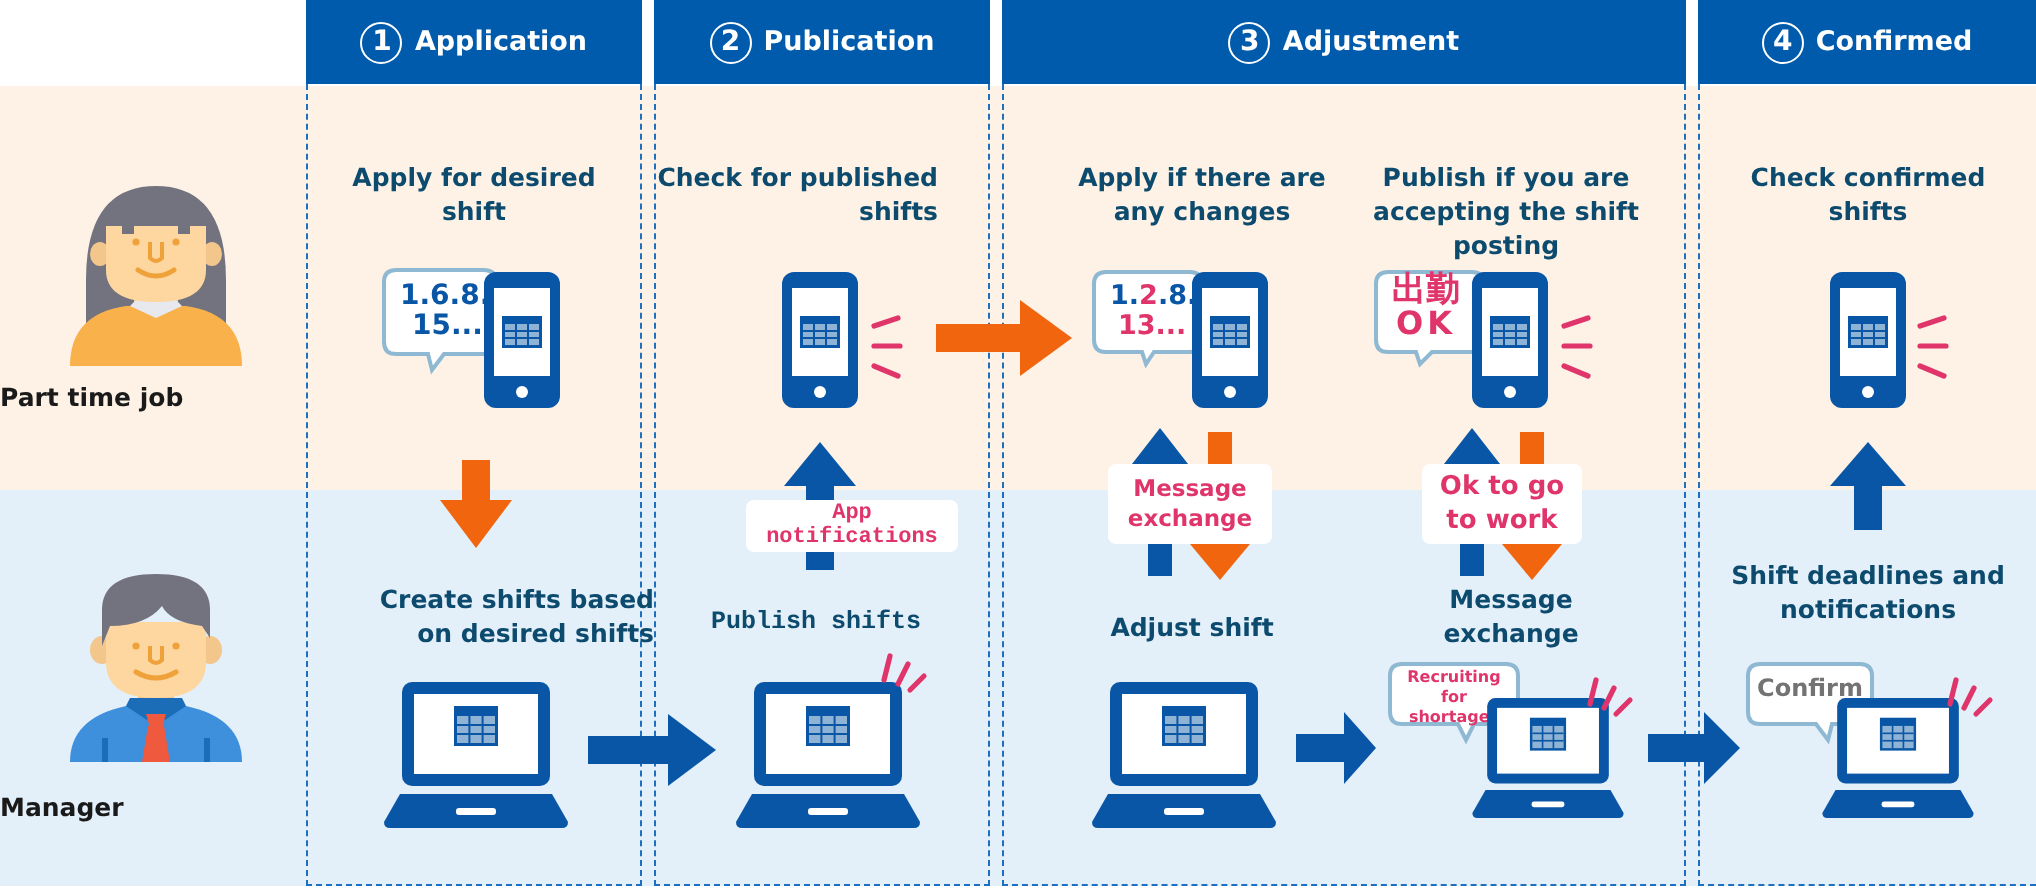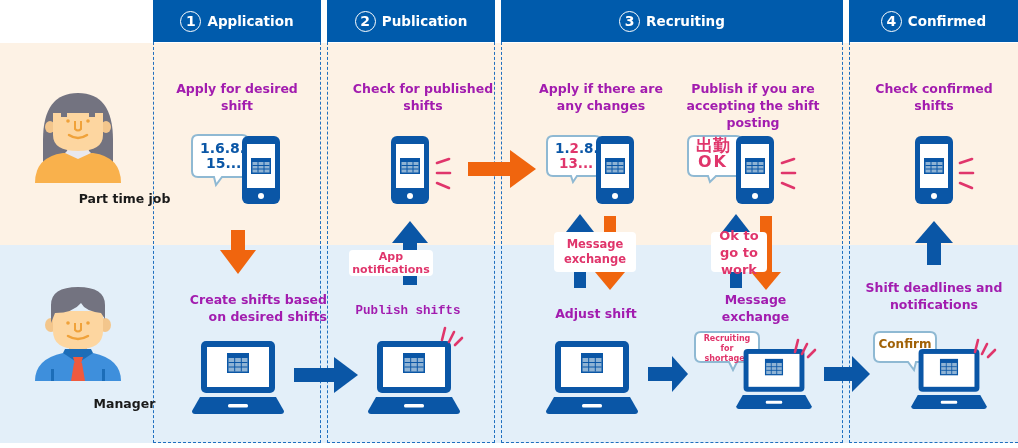--- a/index.html
+++ b/index.html
@@ -41,7 +41,7 @@
 </div>
 <div class="col-head" style="left:501px;width:342px;">
   <span class="num">3</span>
-  <span>Recruiting</span>
+  <span>Adjustment</span>
 </div>
 <div class="col-head" style="left:849px;width:169px;">
   <span class="num">4</span>

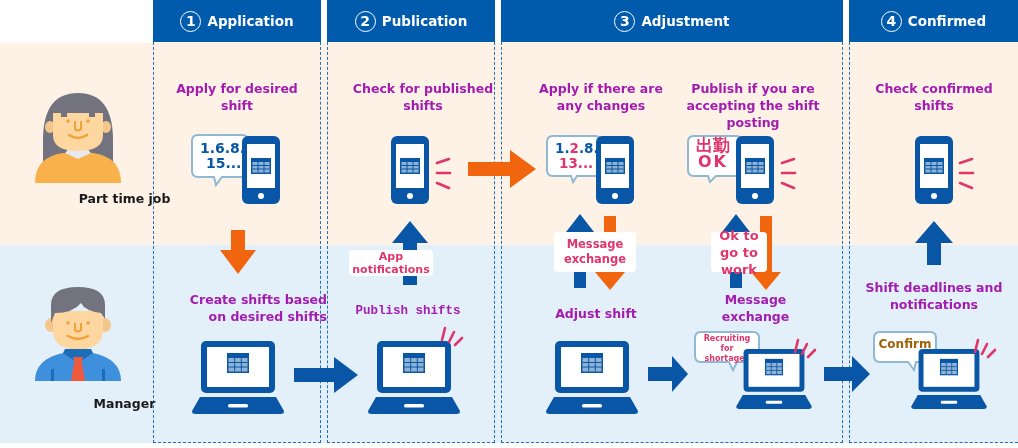--- a/index.html
+++ b/index.html
@@ -16,7 +16,7 @@
 
   .col-box { position: absolute; top: 42px; height: 401px; border: 1.3px dashed #1f6fbf; border-top: none; }
 
-  .label { position: absolute; text-align: center; font-weight: bold; font-size: 12.5px; line-height: 17px; color: #a21caf; }
+  .label { position: absolute; text-align: center; font-weight: bold; font-size: 12.5px; line-height: 17px; color: #0c4a6e; }
 
   .person-label { position: absolute; width: 153px; text-align: center; font-weight: bold; font-size: 12.5px; margin-left: 48px; }
 

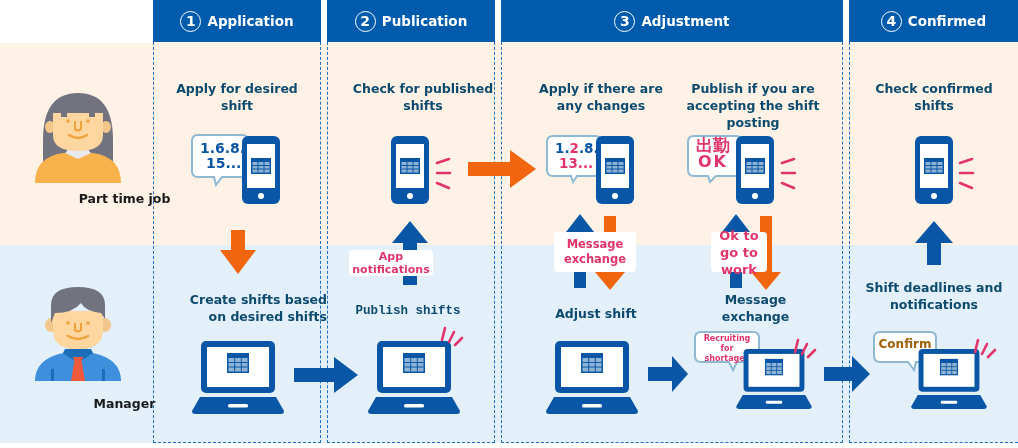--- a/index.html
+++ b/index.html
@@ -155,7 +155,7 @@
   <path d="M40 0 L64 18 L40 36 Z" fill="#0a56a6"></path>
 </svg>
 
-<div class="label" style="left:348px;top:80px;width:150px;">Check for published shifts</div>
+<div class="label" style="left:319px;top:80px;width:150px;text-align:right;">Check for published shifts</div>
 <svg class="abs" style="left:391px;top:136px;" width="38" height="68">
     <use href="#phone"></use>
   </svg>

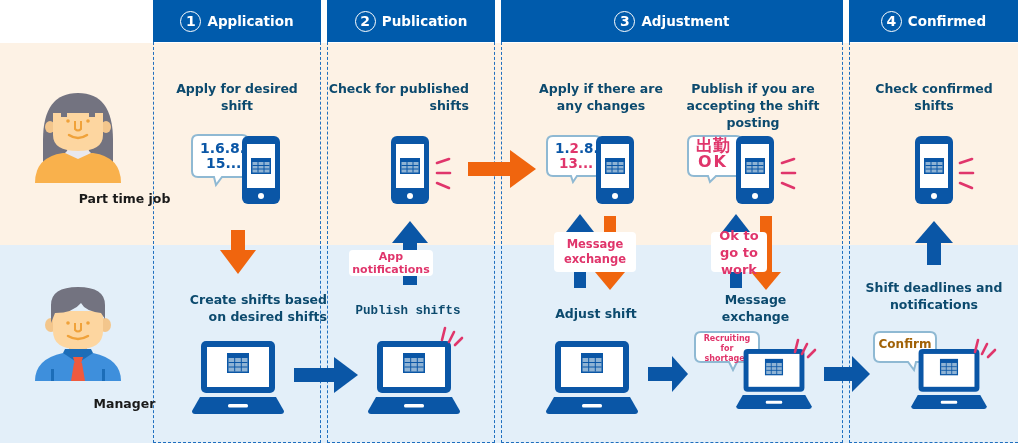--- a/index.html
+++ b/index.html
@@ -18,7 +18,7 @@
 
   .label { position: absolute; text-align: center; font-weight: bold; font-size: 12.5px; line-height: 17px; color: #0c4a6e; }
 
-  .person-label { position: absolute; width: 153px; text-align: center; font-weight: bold; font-size: 12.5px; margin-left: 48px; }
+  .person-label { position: absolute; width: 153px; font-weight: bold; font-size: 12.5px; }
 
   .tag { position: absolute; background: #fff; border-radius: 4px; color: #e0356b; font-weight: bold;
     text-align: center; display: flex; align-items: center; justify-content: center; }

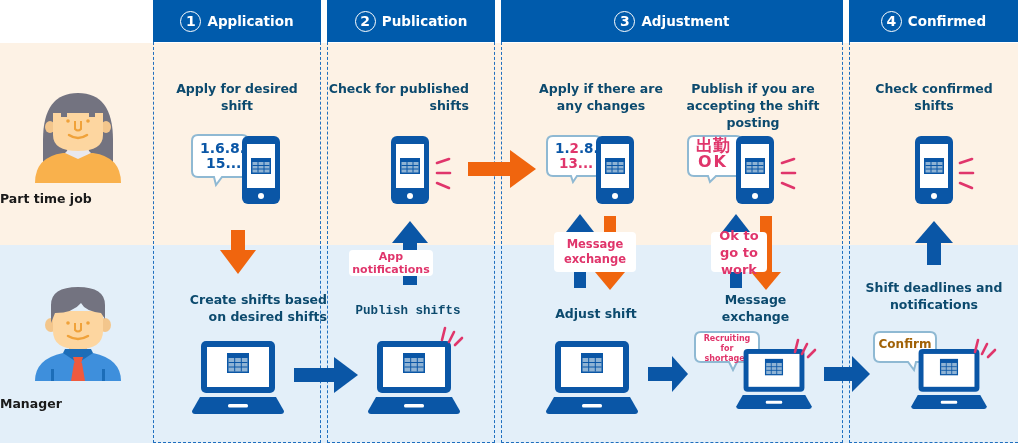--- a/index.html
+++ b/index.html
@@ -239,7 +239,7 @@
   <rect x="9" y="0" width="12" height="58" fill="#f0650e"></rect>
   <path d="M0 56 L30 56 L15 74 Z" fill="#f0650e"></path>
 </svg>
-<div class="tag" style="left:711px;top:232px;width:56px;height:40px;font-size:13px;line-height:17px;">Ok to go to work</div>
+<div class="tag" style="left:711px;top:232px;width:80px;height:40px;font-size:13px;line-height:17px;">Ok to go to work</div>
 
 <div class="label" style="left:708px;top:291px;width:95px;">Message exchange</div>
 

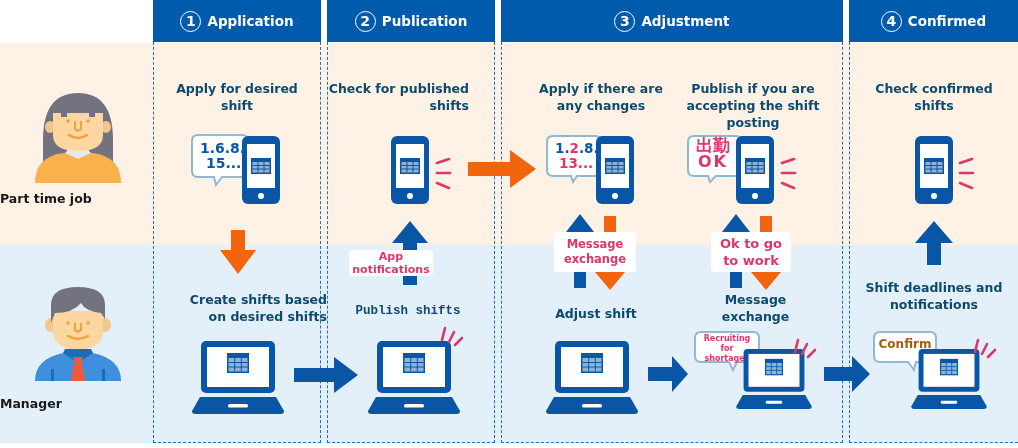--- a/index.html
+++ b/index.html
@@ -167,7 +167,7 @@
   <path d="M18 0 L36 22 L0 22 Z" fill="#0a56a6"></path>
   <rect x="11" y="20" width="14" height="44" fill="#0a56a6"></rect>
 </svg>
-<div class="tag" style="left:349px;top:250px;width:84px;height:26px;font-size:11px;">App notifications</div>
+<div class="tag" style="left:373px;top:250px;width:106px;height:26px;font-size:11px;font-family:Liberation Mono, monospace;">App notifications</div>
 
 <div class="label" style="left:333px;top:303px;width:150px;font-family:Liberation Mono, monospace;">Publish shifts</div>
 <svg class="abs" style="left:368px;top:341px;" width="92" height="73">

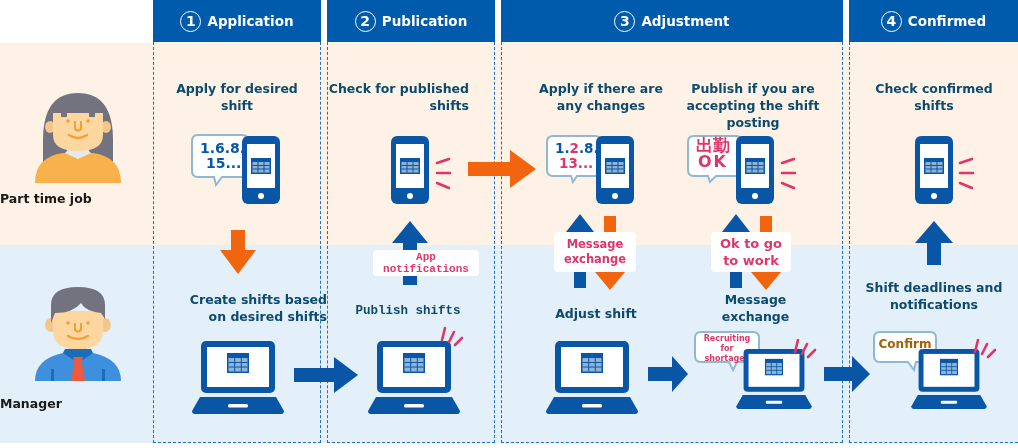--- a/index.html
+++ b/index.html
@@ -277,7 +277,7 @@
 <svg class="abs" style="left:874px;top:330px;" width="64" height="40">
   <path d="M6 2 L56 2 Q62 2 62 8 L62 26 Q62 32 56 32 L42 32 L40 40 L34 32 L6 32 Q0 32 0 26 L0 8 Q0 2 6 2 Z" fill="#fff" stroke="#8fb9d3" stroke-width="2"></path>
 </svg>
-<div style="position:absolute;left:876px;top:336px;width:58px;font-weight:bold;color:#a16207;font-size:12px;line-height:16px;text-align:center;">Confirm</div>
+<div style="position:absolute;left:876px;top:336px;width:58px;font-weight:bold;color:#737373;font-size:12px;line-height:16px;text-align:center;">Confirm</div>
 <svg class="abs" style="left:910px;top:349px;" width="78" height="60" viewBox="0 0 92 73">
     <use href="#laptop"></use>
   </svg>

